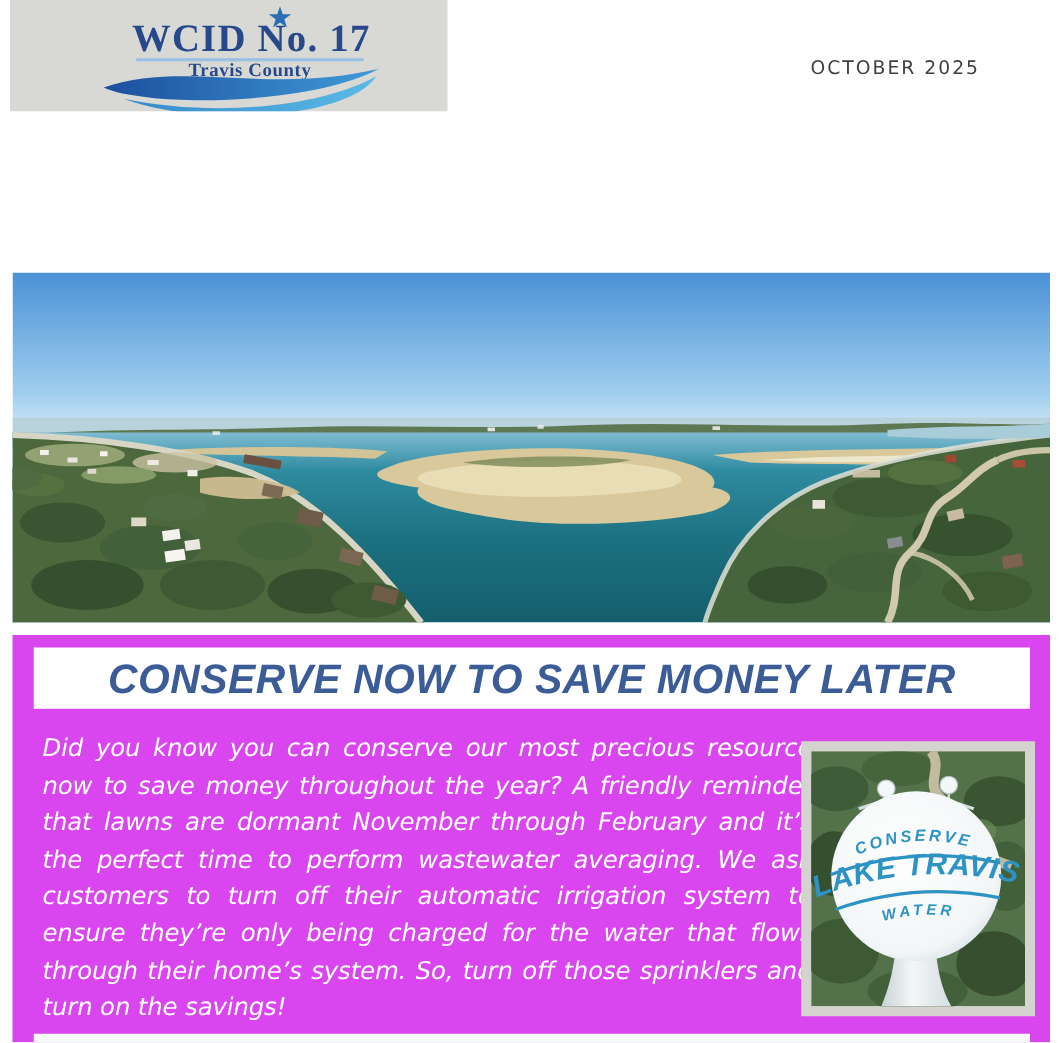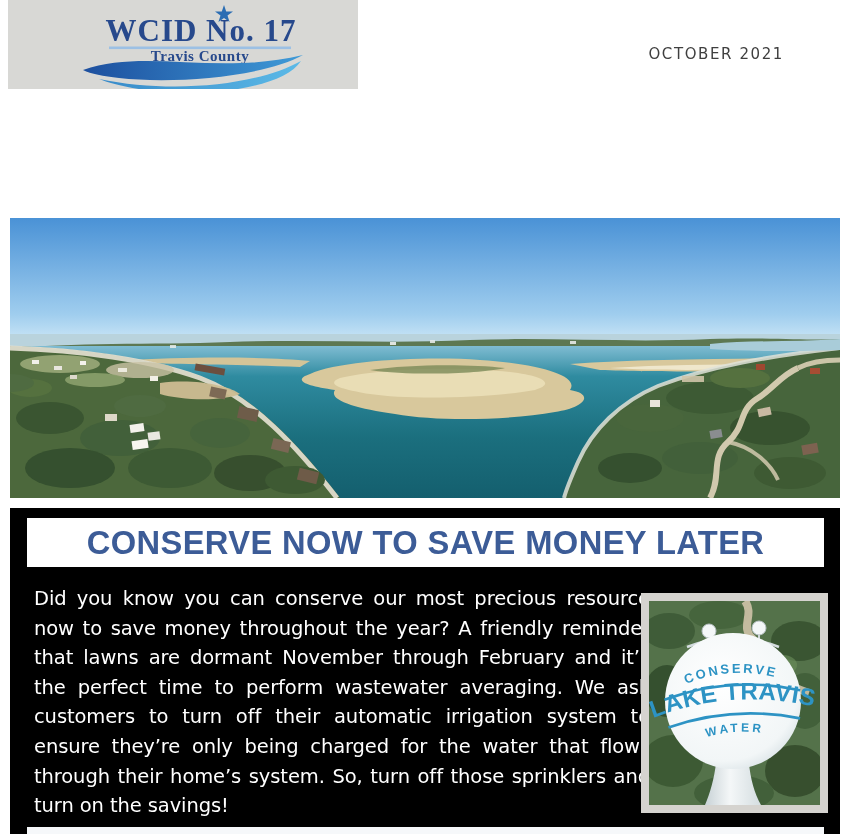--- a/index.html
+++ b/index.html
@@ -60,7 +60,7 @@
       <path d="M78,79 C150,94 235,86 280,61 C262,89 182,98 124,90 C104,87 88,83 78,79 Z" fill="url(#gB)" opacity="0.95"></path>
     </svg>
   </div>
-  <div class="issue-date">OCTOBER 2021</div>
+  <div class="issue-date">OCTOBER 2025</div>
 
 
   <div class="hero">

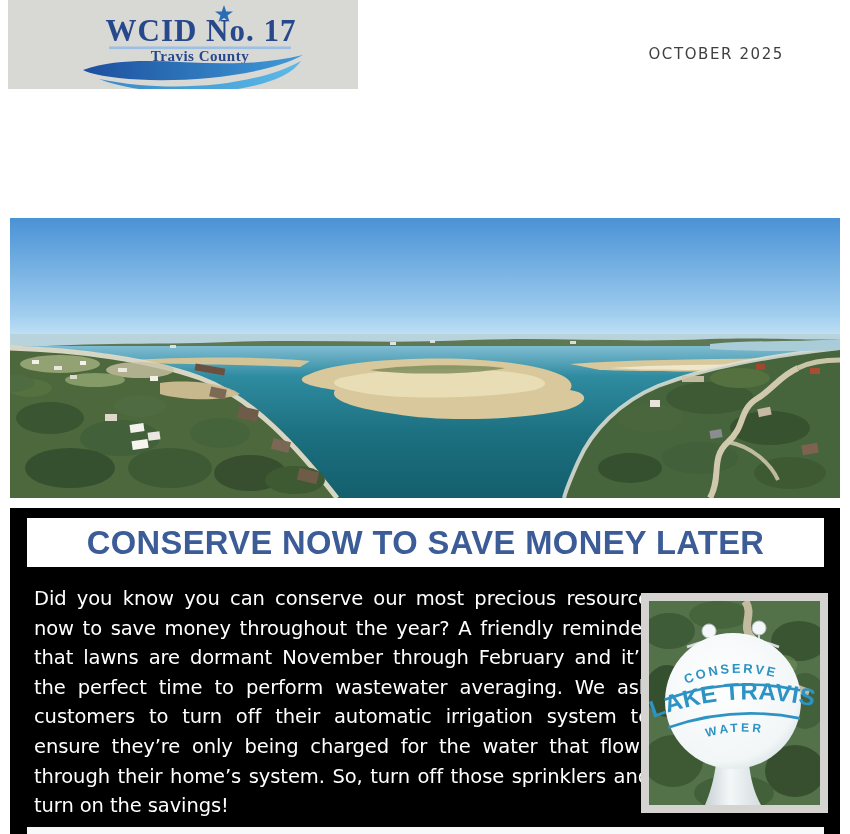--- a/index.html
+++ b/index.html
@@ -22,7 +22,7 @@
 
   
   .article{position:absolute;left:10px;top:508px;width:830px;height:326px;
-           background:#000000;overflow:hidden;}
+           background:#d946ef;overflow:hidden;font-style:italic;}
   .headline-box{position:absolute;left:17px;top:10px;width:797px;height:49px;background:#ffffff;}
   .headline{width:100%;height:49px;line-height:50px;text-align:center;color:#3c5c97;
             font-weight:bold;font-size:33px;letter-spacing:0.4px;transform:scaleX(0.99);

